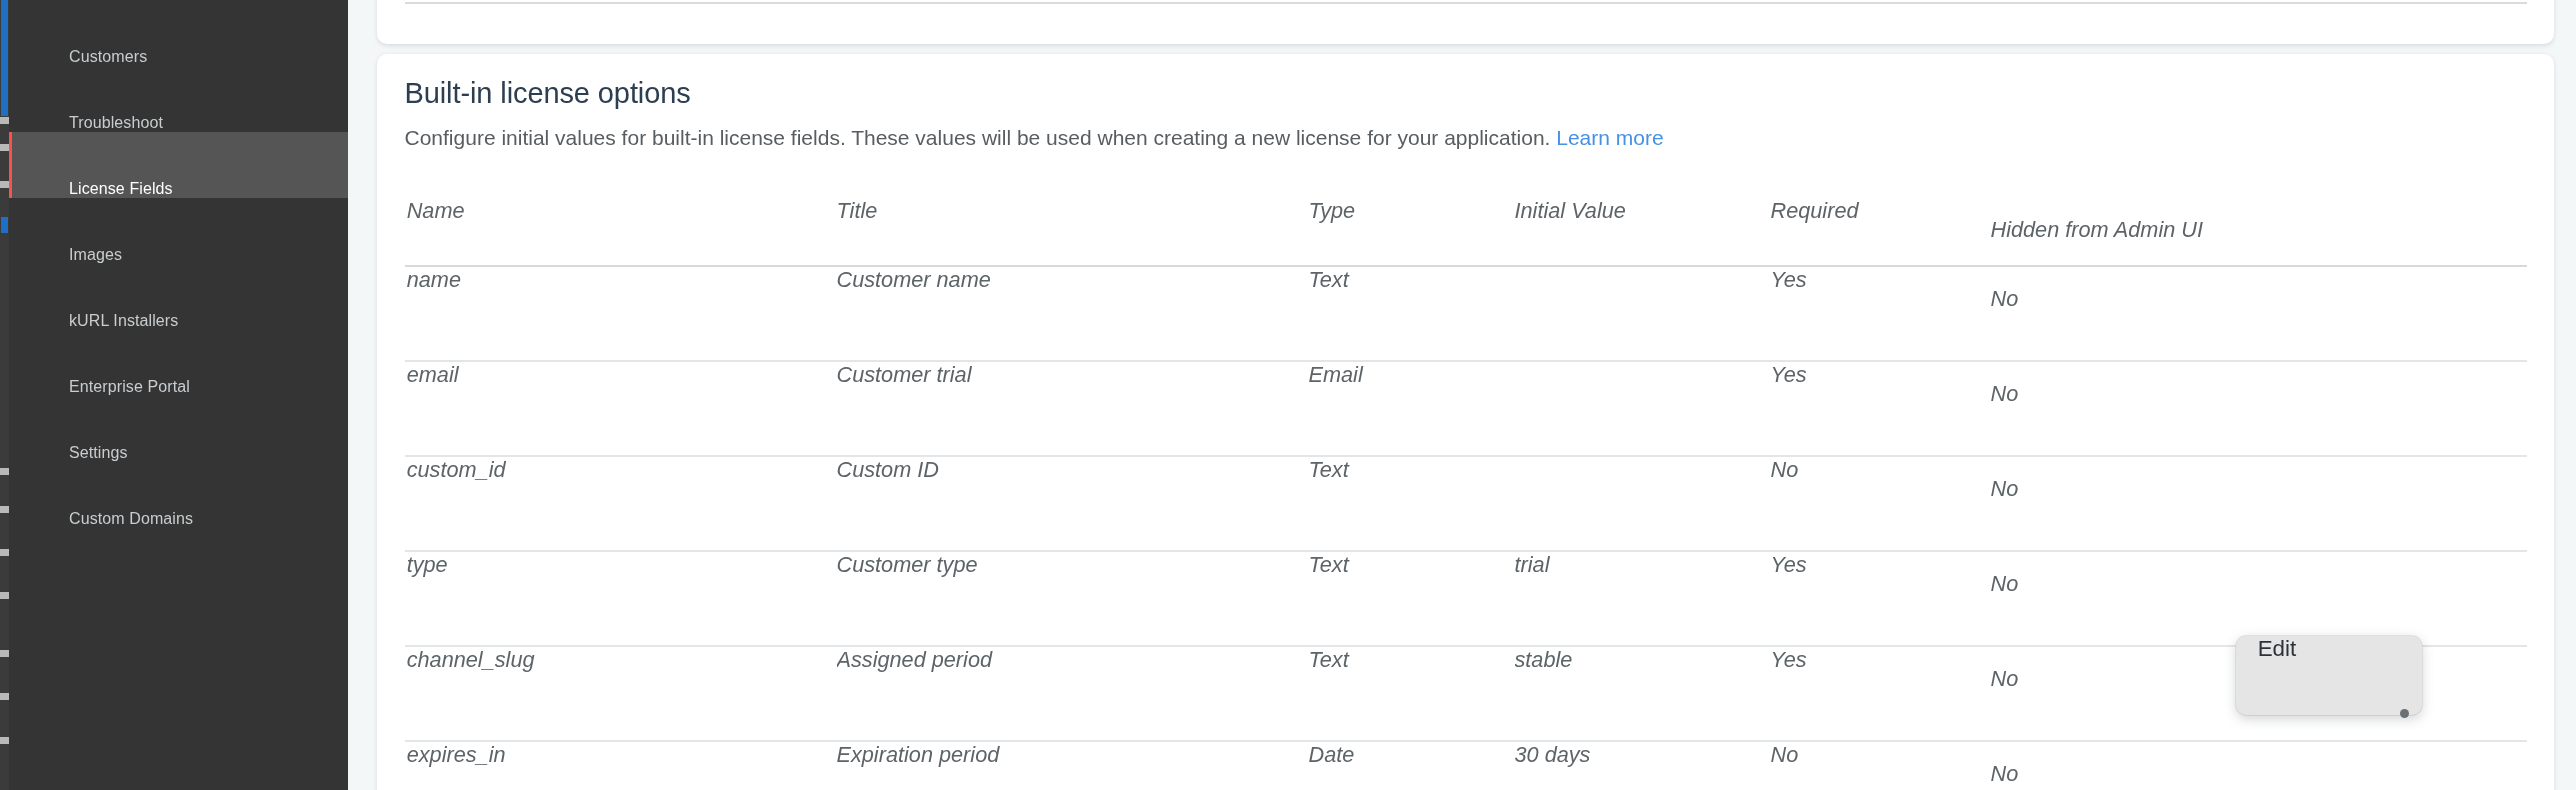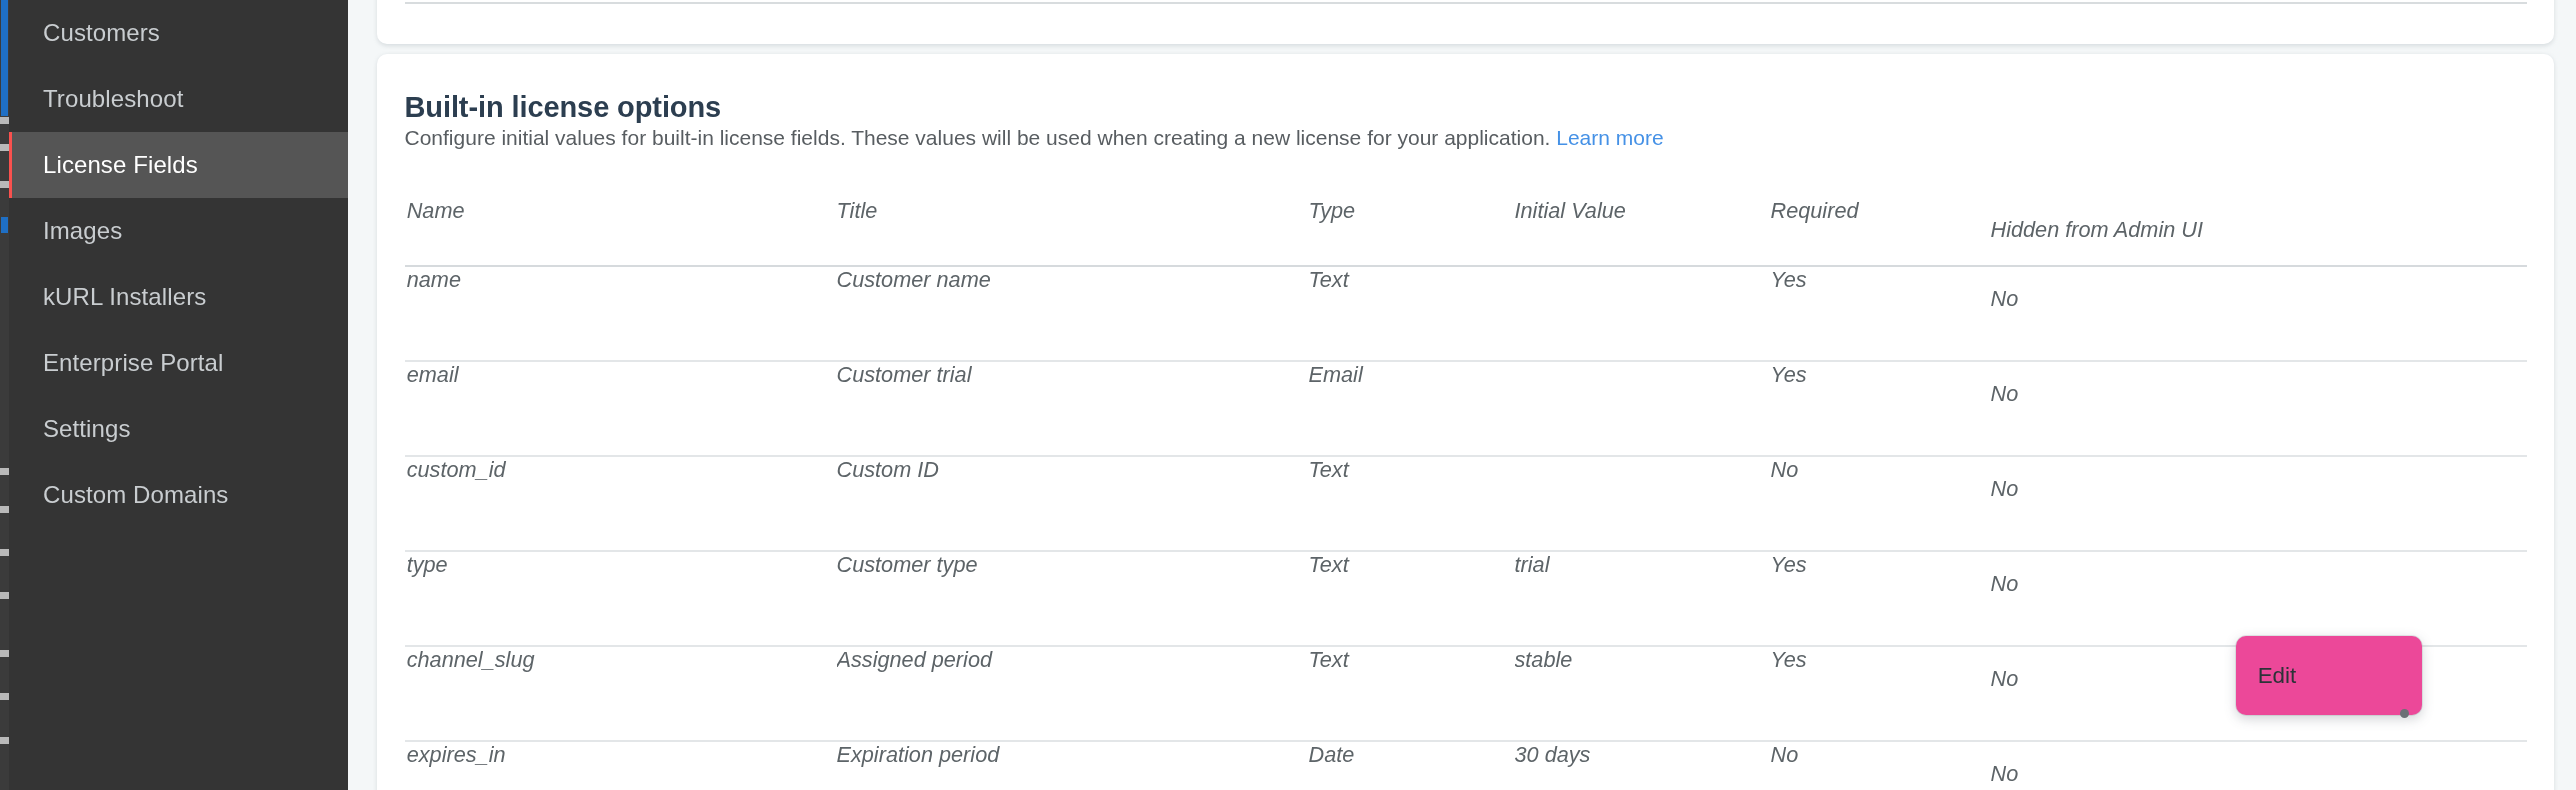--- a/index.html
+++ b/index.html
@@ -66,10 +66,10 @@
     position: relative;
     height: 66px;
     display: flex;
-    align-items: center;
-    padding-left: 43px;
+    align-items: flex-end;
+    padding-left: 69px;
     color: #c9cdd0;
-    font-size: 24px;
+    font-size: 16px;
     letter-spacing: 0.1px;
     white-space: nowrap;
     cursor: pointer;

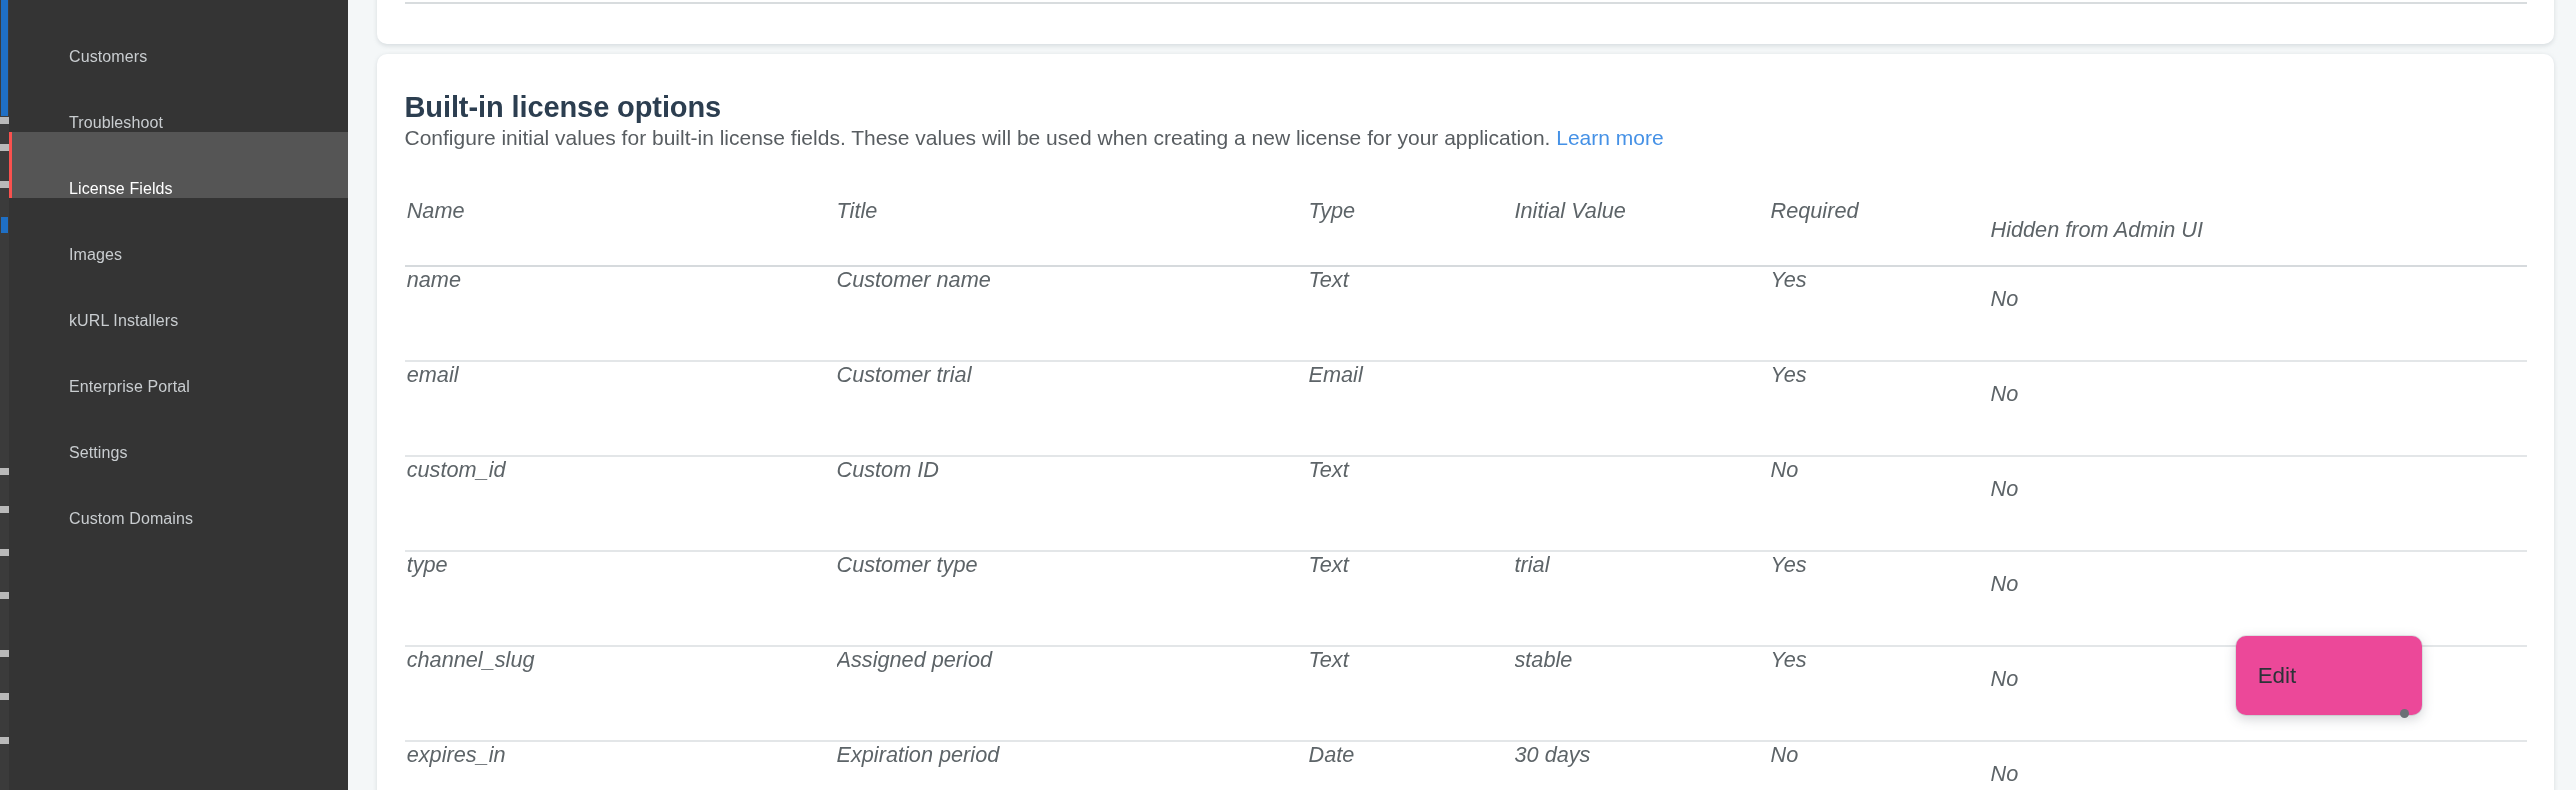--- a/index.html
+++ b/index.html
@@ -129,9 +129,8 @@
     top: 23px;
     font-size: 29px;
     color: #2c3e50;
-    font-weight: 700;
+    font-weight: 400;
     letter-spacing: -0.1px;
-    margin-top: 14px;
   }
   .card-desc {
     position: absolute;

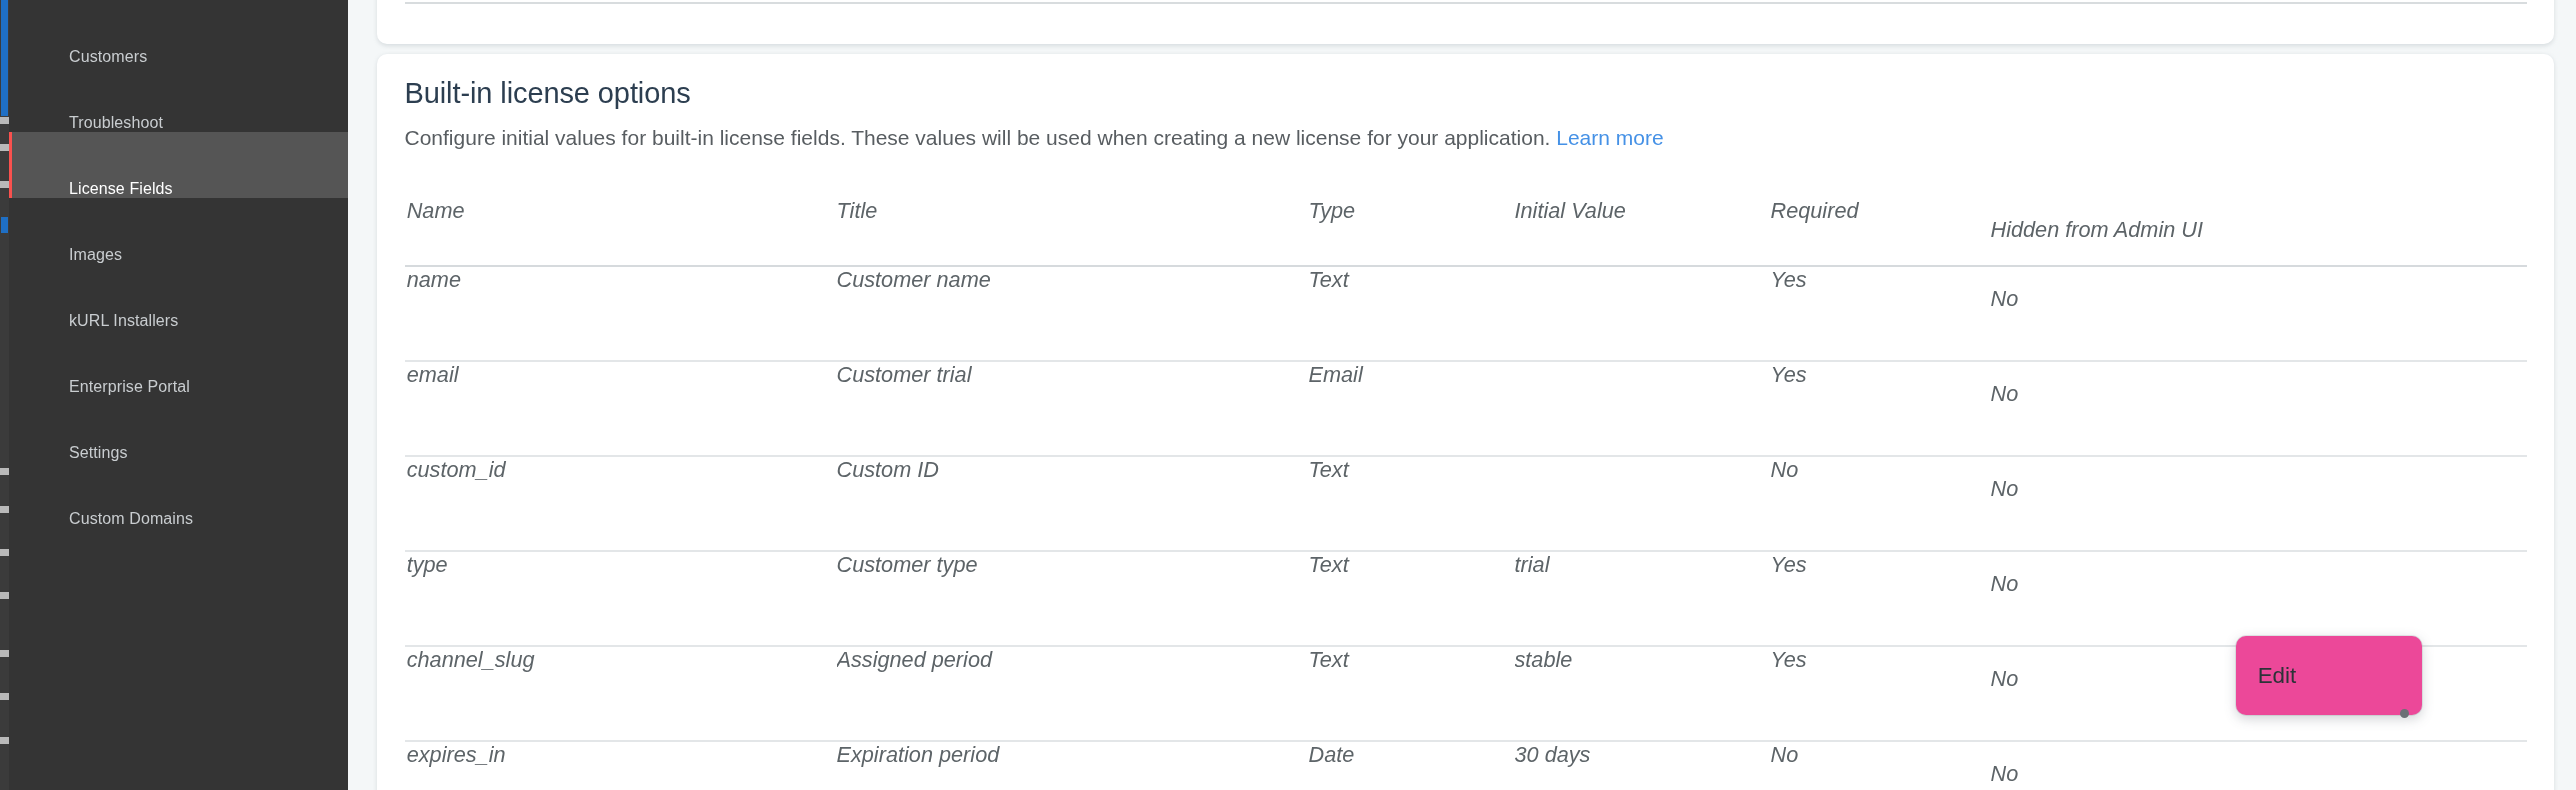--- a/index.html
+++ b/index.html
@@ -196,12 +196,12 @@
     top: 636px;
     width: 186px;
     height: 79px;
-    background: #ec4899;
+    background: #e5e5e5;
     border-radius: 10px;
     box-shadow: 0 3.6px 11.6px rgba(80,90,100,0.26), 0 0 0 0.7px rgba(190,196,200,0.45);
     z-index: 60;
     display: flex;
-    align-items: center;
+    align-items: flex-start;
     padding-left: 21.7px;
   }
   .popup-item {

